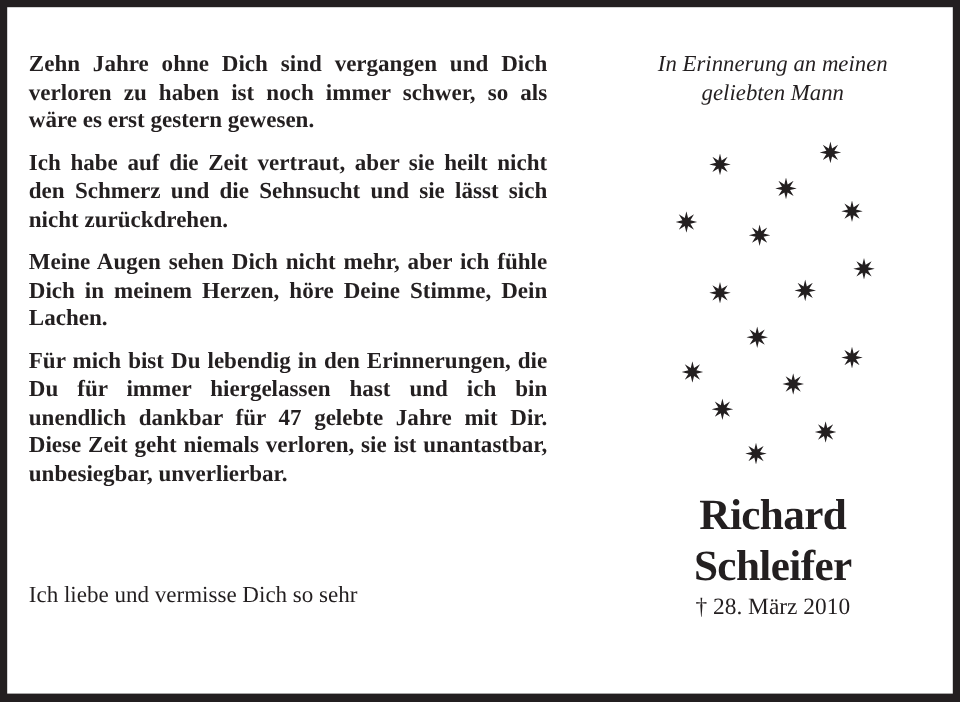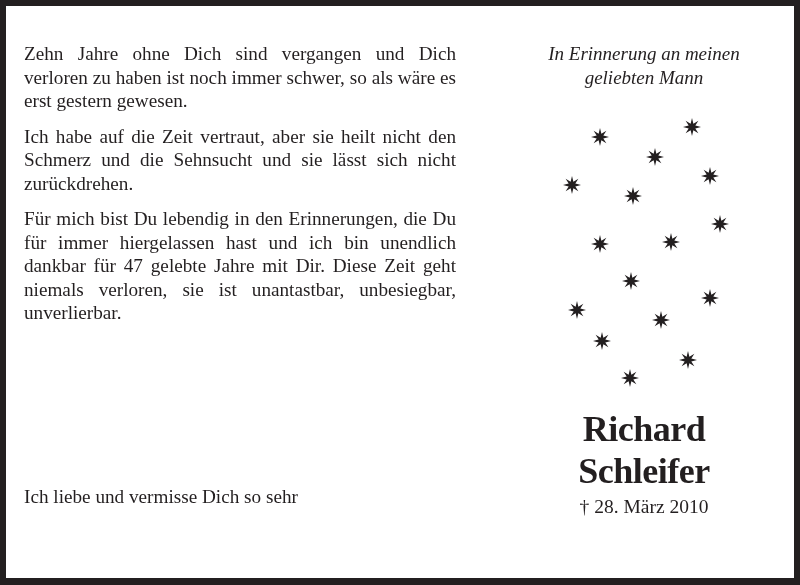--- a/index.html
+++ b/index.html
@@ -28,6 +28,7 @@
       margin: 0 0 12px 0;
       text-align: justify;
       text-align-last: left;
+      font-weight: bold;
     }
     .closing {
       position: absolute;

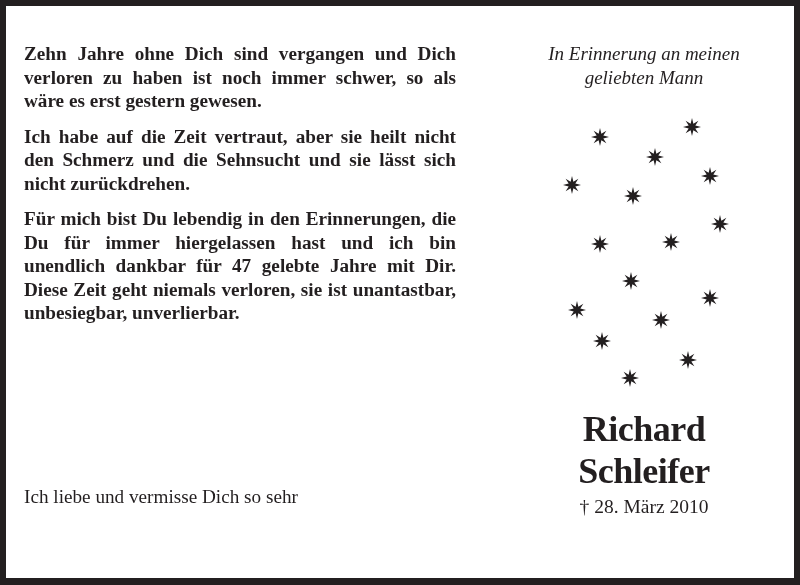--- a/index.html
+++ b/index.html
@@ -82,6 +82,7 @@
 <div class="left-col">
   <p>Zehn Jahre ohne Dich sind vergangen und Dich verloren zu haben ist noch immer schwer, so als wäre es erst gestern gewesen.</p>
   <p>Ich habe auf die Zeit vertraut, aber sie heilt nicht den Schmerz und die Sehnsucht und sie lässt sich nicht zurückdrehen.</p>
+  <p>Meine Augen sehen Dich nicht mehr, aber ich fühle Dich in meinem Herzen, höre Deine Stimme, Dein Lachen.</p>
   <p>Für mich bist Du lebendig in den Erinnerungen, die Du für immer hiergelassen hast und ich bin unendlich dankbar für 47 gelebte Jahre mit Dir. Diese Zeit geht niemals verloren, sie ist unantastbar, unbesiegbar, unverlierbar.</p>
 </div>
 

